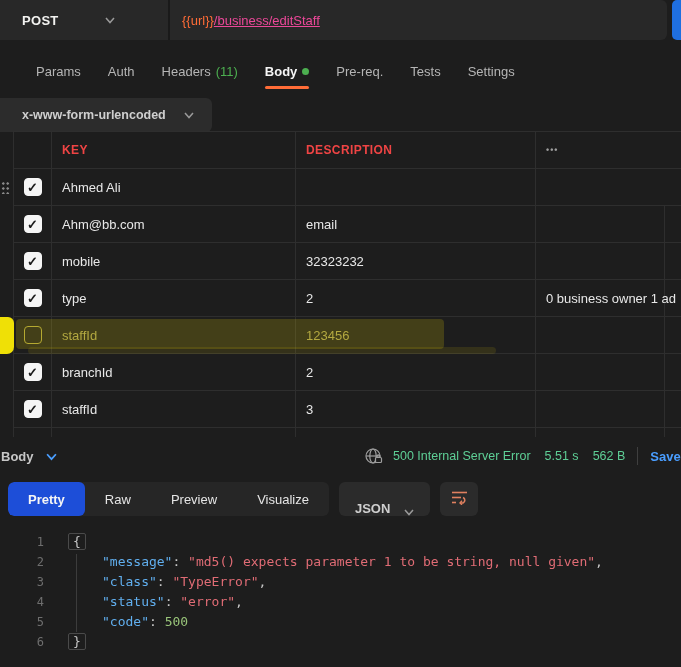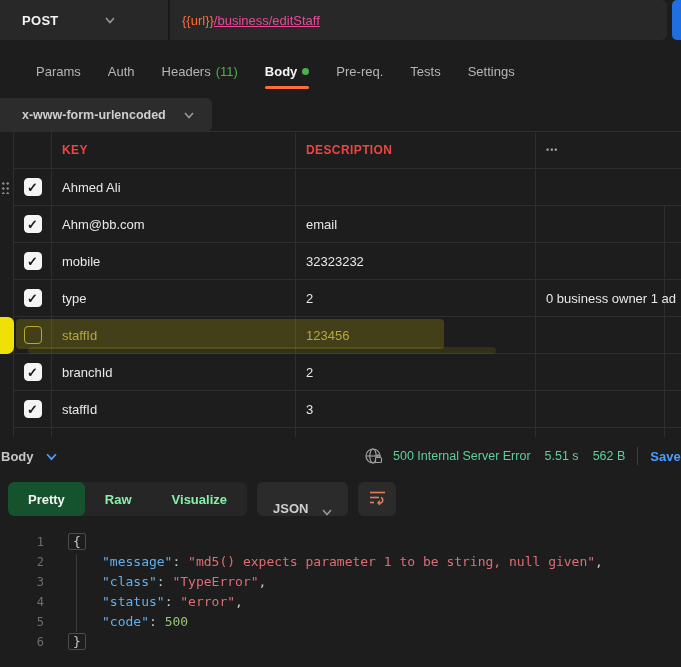--- a/index.html
+++ b/index.html
@@ -122,7 +122,7 @@
   .resp-tabs{ position:absolute; left:8px; top:482px; height:34px; display:flex; gap:10px; }
   .seg-group{ display:flex; background:#262626; border-radius:6px; overflow:hidden; }
   .seg{ padding:0 20px; display:flex; align-items:center; color:#86efac; cursor:pointer;font-weight:bold; }
-  .seg.active{ background:#14532d; color:#f5f5f5; font-weight:bold; border-radius:6px; }
+  .seg.active{ background:#1d4ed8; color:#f5f5f5; font-weight:bold; border-radius:6px; }
   .fmt-btn{
     display:flex; align-items:flex-end; gap:14px; background:#2b2b2b; border-radius:6px;
     padding:0 16px; color:#cfcfcf; font-weight:bold; cursor:pointer;

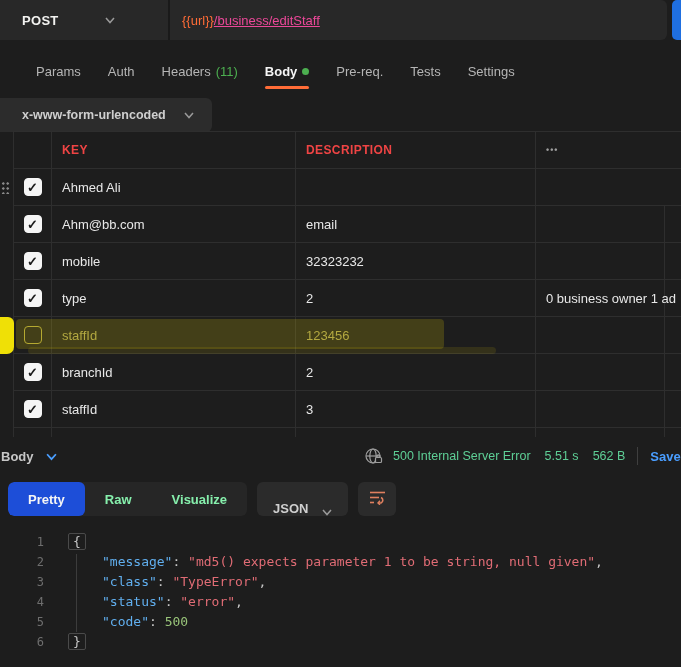--- a/index.html
+++ b/index.html
@@ -121,7 +121,7 @@
   
   .resp-tabs{ position:absolute; left:8px; top:482px; height:34px; display:flex; gap:10px; }
   .seg-group{ display:flex; background:#262626; border-radius:6px; overflow:hidden; }
-  .seg{ padding:0 20px; display:flex; align-items:center; color:#86efac; cursor:pointer;font-weight:bold; }
+  .seg{ padding:0 20px; display:flex; align-items:center; color:#e5e5e5; cursor:pointer; }
   .seg.active{ background:#1d4ed8; color:#f5f5f5; font-weight:bold; border-radius:6px; }
   .fmt-btn{
     display:flex; align-items:flex-end; gap:14px; background:#2b2b2b; border-radius:6px;

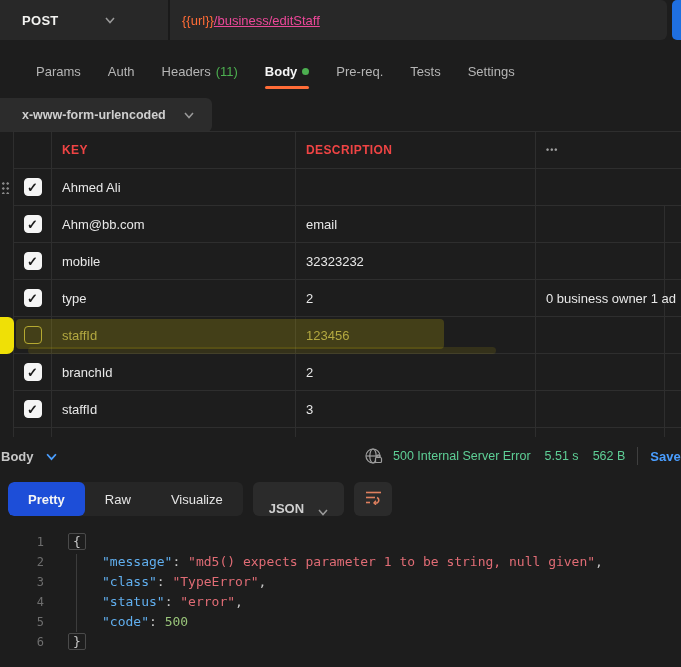--- a/index.html
+++ b/index.html
@@ -317,6 +317,7 @@
   <div class="seg-group">
     <div class="seg active">Pretty</div>
     <div class="seg">Raw</div>
+    <div class="seg">Preview</div>
     <div class="seg">Visualize</div>
   </div>
   <div class="fmt-btn">

